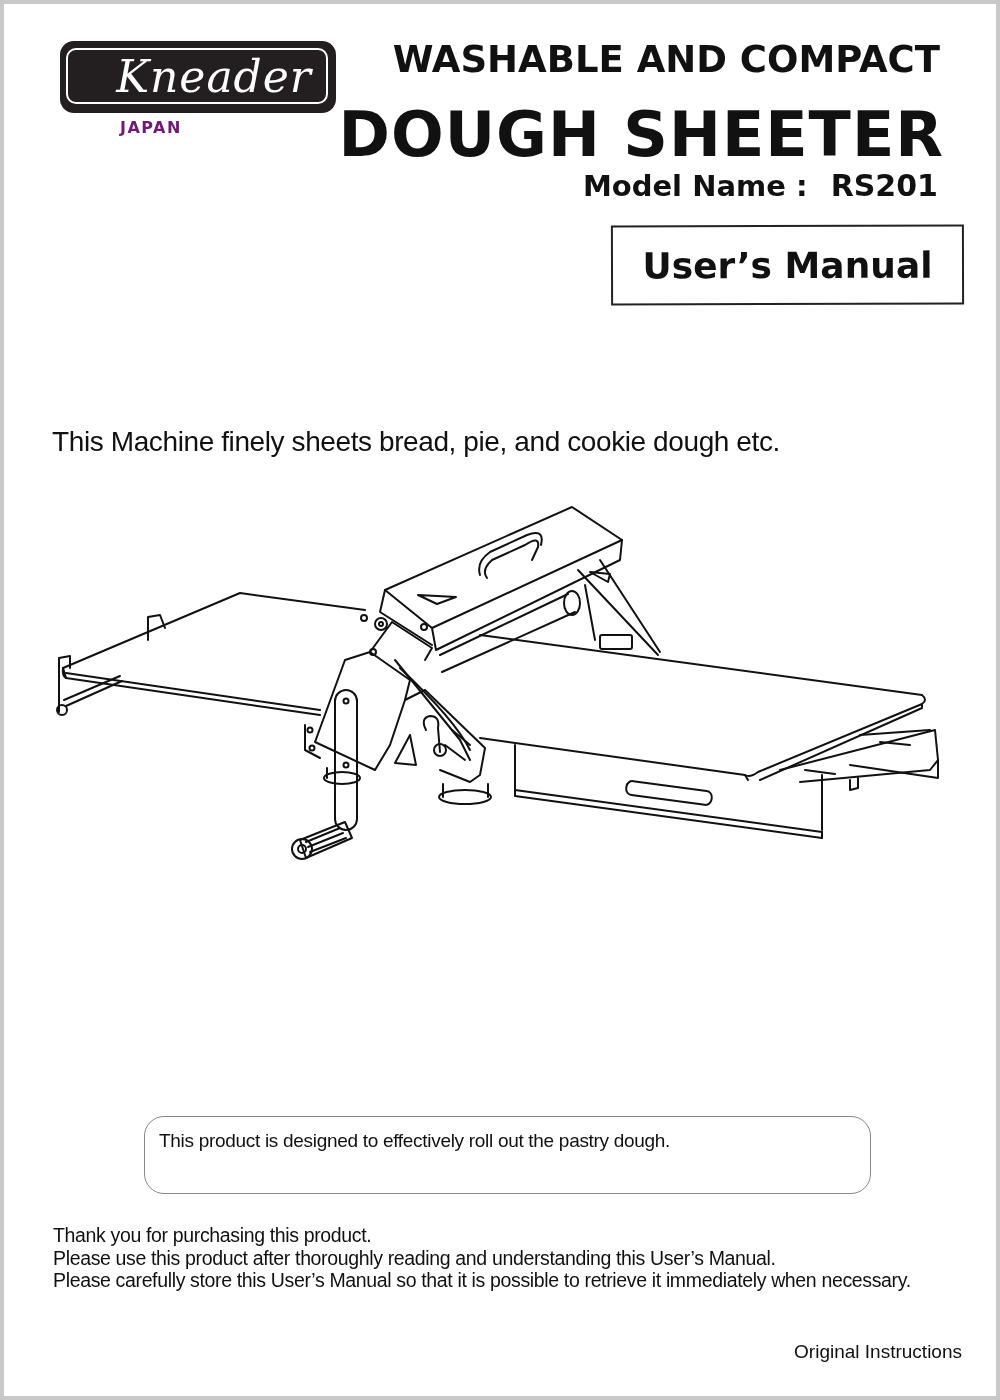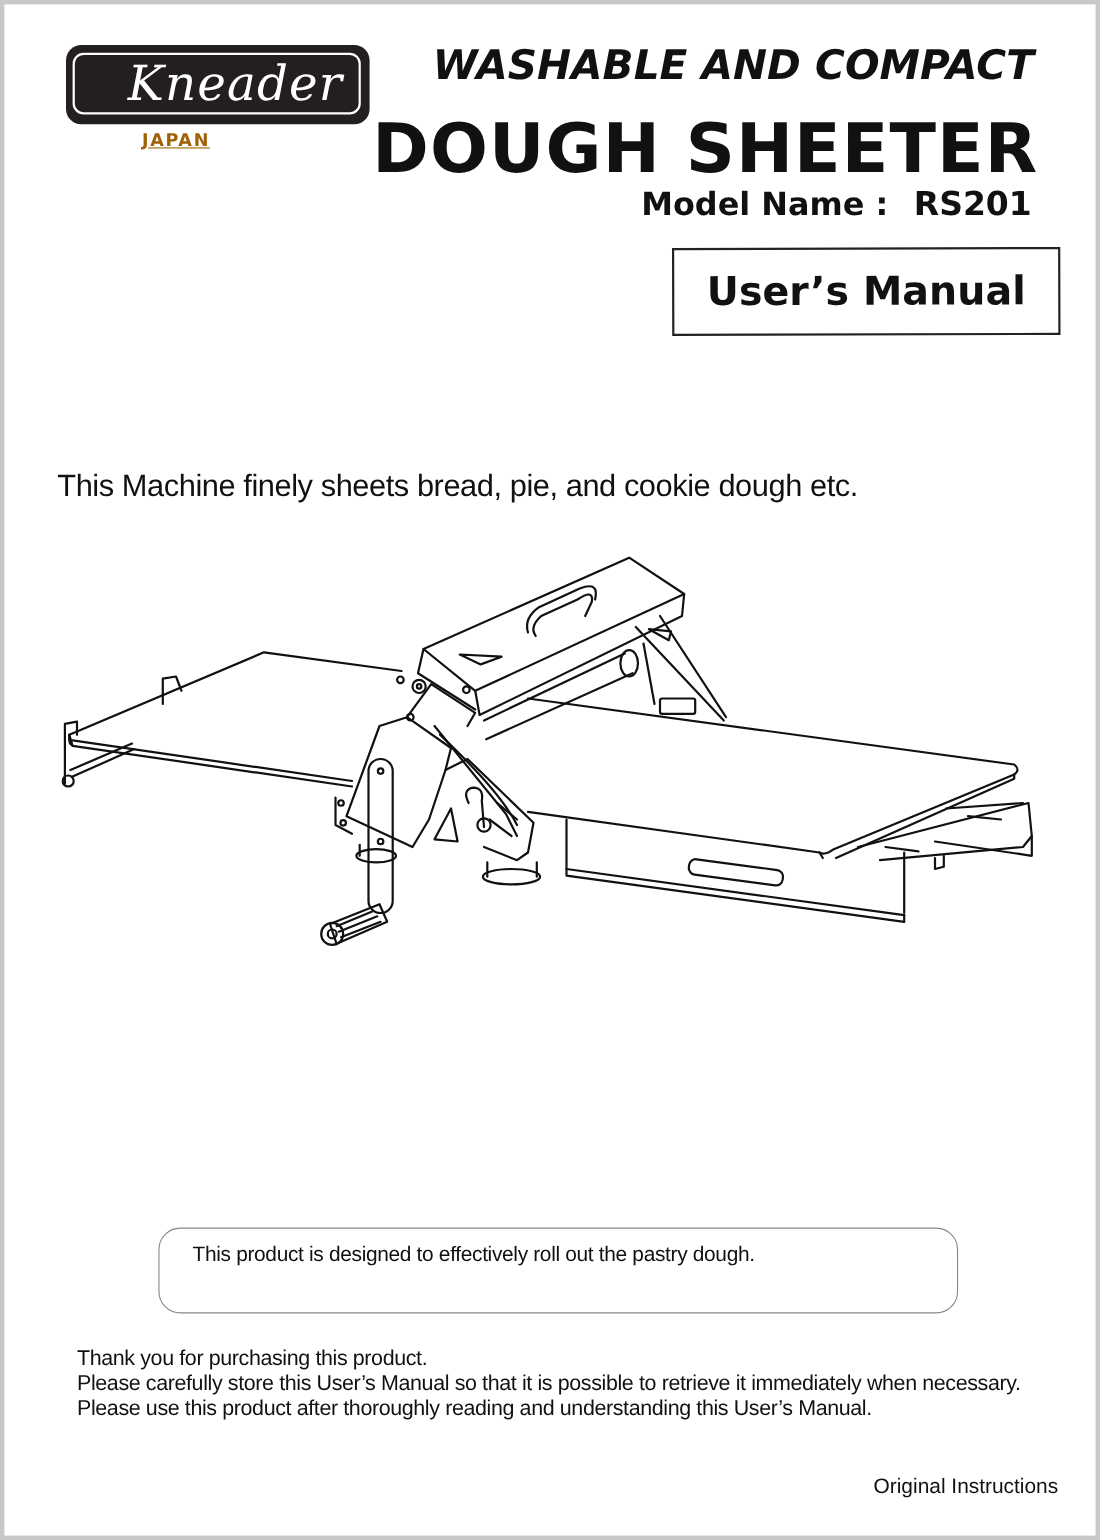--- a/index.html
+++ b/index.html
@@ -14,7 +14,7 @@
     .logo-country { position: absolute; left: 160px; top: 118px; width: 80px; margin-left: -40px; text-align: center; font-family: "DejaVu Sans", sans-serif; font-weight: bold; font-size: 16px; letter-spacing: 1.5px; color: #a16207; text-decoration: underline; }
 
     
-    .title-line1 { position: absolute; right: 60px; top: 38px; font-family: "DejaVu Sans", sans-serif; font-weight: bold; font-size: 37px; letter-spacing: 0px; white-space: nowrap; font-style: italic; }
+    .title-line1 { position: absolute; right: 60px; top: 38px; font-family: "DejaVu Sans", sans-serif; font-weight: bold; font-size: 37px; letter-spacing: 0px; white-space: nowrap; }
     .title-line2 { position: absolute; right: 56px; top: 98px; font-family: "DejaVu Sans", sans-serif; font-weight: bold; font-size: 62px; white-space: nowrap; letter-spacing: 1px; }
     .model-row { position: absolute; right: 62px; top: 168px; white-space: nowrap; }
     .model-label { font-family: "DejaVu Sans", sans-serif; font-weight: bold; font-size: 29px; margin-left: 28px; }

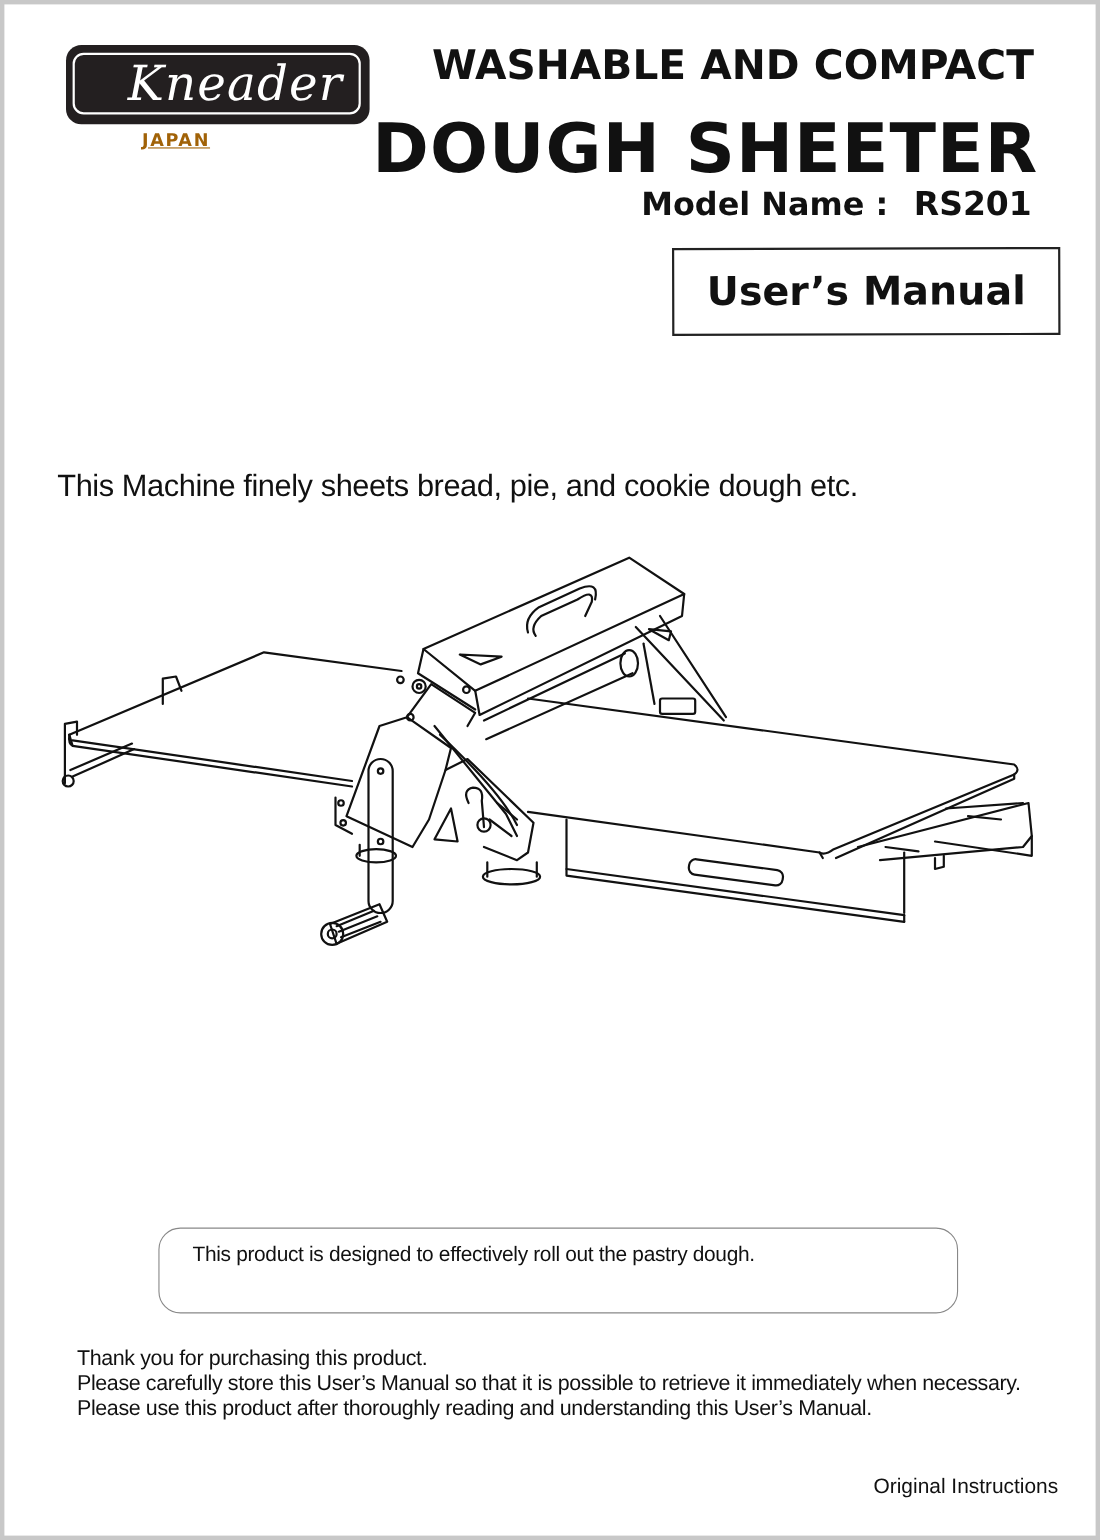--- a/index.html
+++ b/index.html
@@ -11,7 +11,7 @@
     .logo-badge { position: absolute; left: 0; top: 0; width: 276px; height: 72px; border-radius: 14px; background: #231f20; }
     .logo-inner { position: absolute; left: 6px; top: 7px; width: 262px; height: 56px; border: 2px solid #ffffff; border-radius: 10px; box-sizing: border-box; }
     .logo-script { position: absolute; left: 0; top: 8px; width: 308px; text-align: center; color: #fff; font-family: "DejaVu Serif", serif; font-style: italic; font-size: 44px; letter-spacing: 1px; line-height: 56px; }
-    .logo-country { position: absolute; left: 160px; top: 118px; width: 80px; margin-left: -40px; text-align: center; font-family: "DejaVu Sans", sans-serif; font-weight: bold; font-size: 16px; letter-spacing: 1.5px; color: #a16207; text-decoration: underline; }
+    .logo-country { position: absolute; left: 160px; top: 118px; width: 80px; margin-left: -40px; font-family: "DejaVu Sans", sans-serif; font-weight: bold; font-size: 16px; letter-spacing: 1.5px; color: #701a75; }
 
     
     .title-line1 { position: absolute; right: 60px; top: 38px; font-family: "DejaVu Sans", sans-serif; font-weight: bold; font-size: 37px; letter-spacing: 0px; white-space: nowrap; }

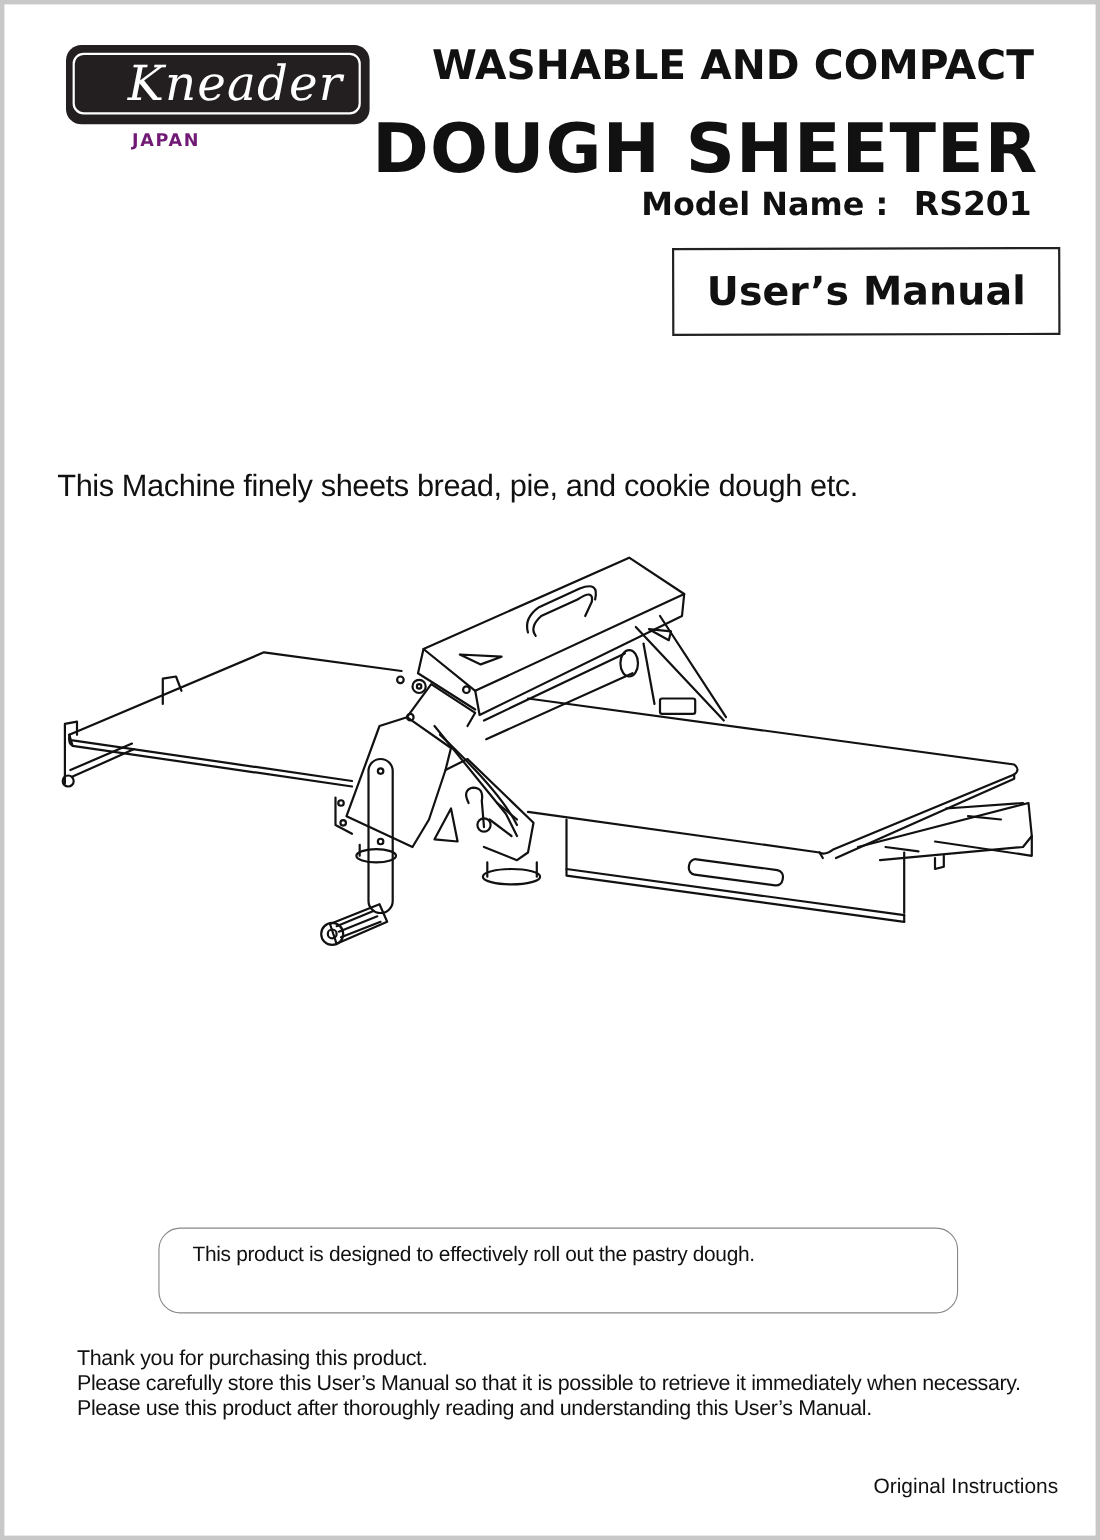--- a/index.html
+++ b/index.html
@@ -26,7 +26,7 @@
 
     .illustration { position: absolute; left: 50px; top: 500px; width: 900px; height: 370px; }
 
-    .notice-box { position: absolute; left: 144px; top: 1116px; width: 727px; height: 78px; box-sizing: border-box; border: 1.5px solid #888; border-radius: 20px; padding: 12px 0 0 30px; }
+    .notice-box { position: absolute; left: 144px; top: 1116px; width: 727px; height: 78px; box-sizing: border-box; border: 1.5px solid #888; border-radius: 20px; padding: 12px 0 0 14px; }
     .notice-line { font-family: "Liberation Sans", sans-serif; font-size: 19px; line-height: 24px; letter-spacing: -0.3px; white-space: nowrap; }
 
     .intro { position: absolute; left: 53px; top: 1224px; margin-left: 17px; }

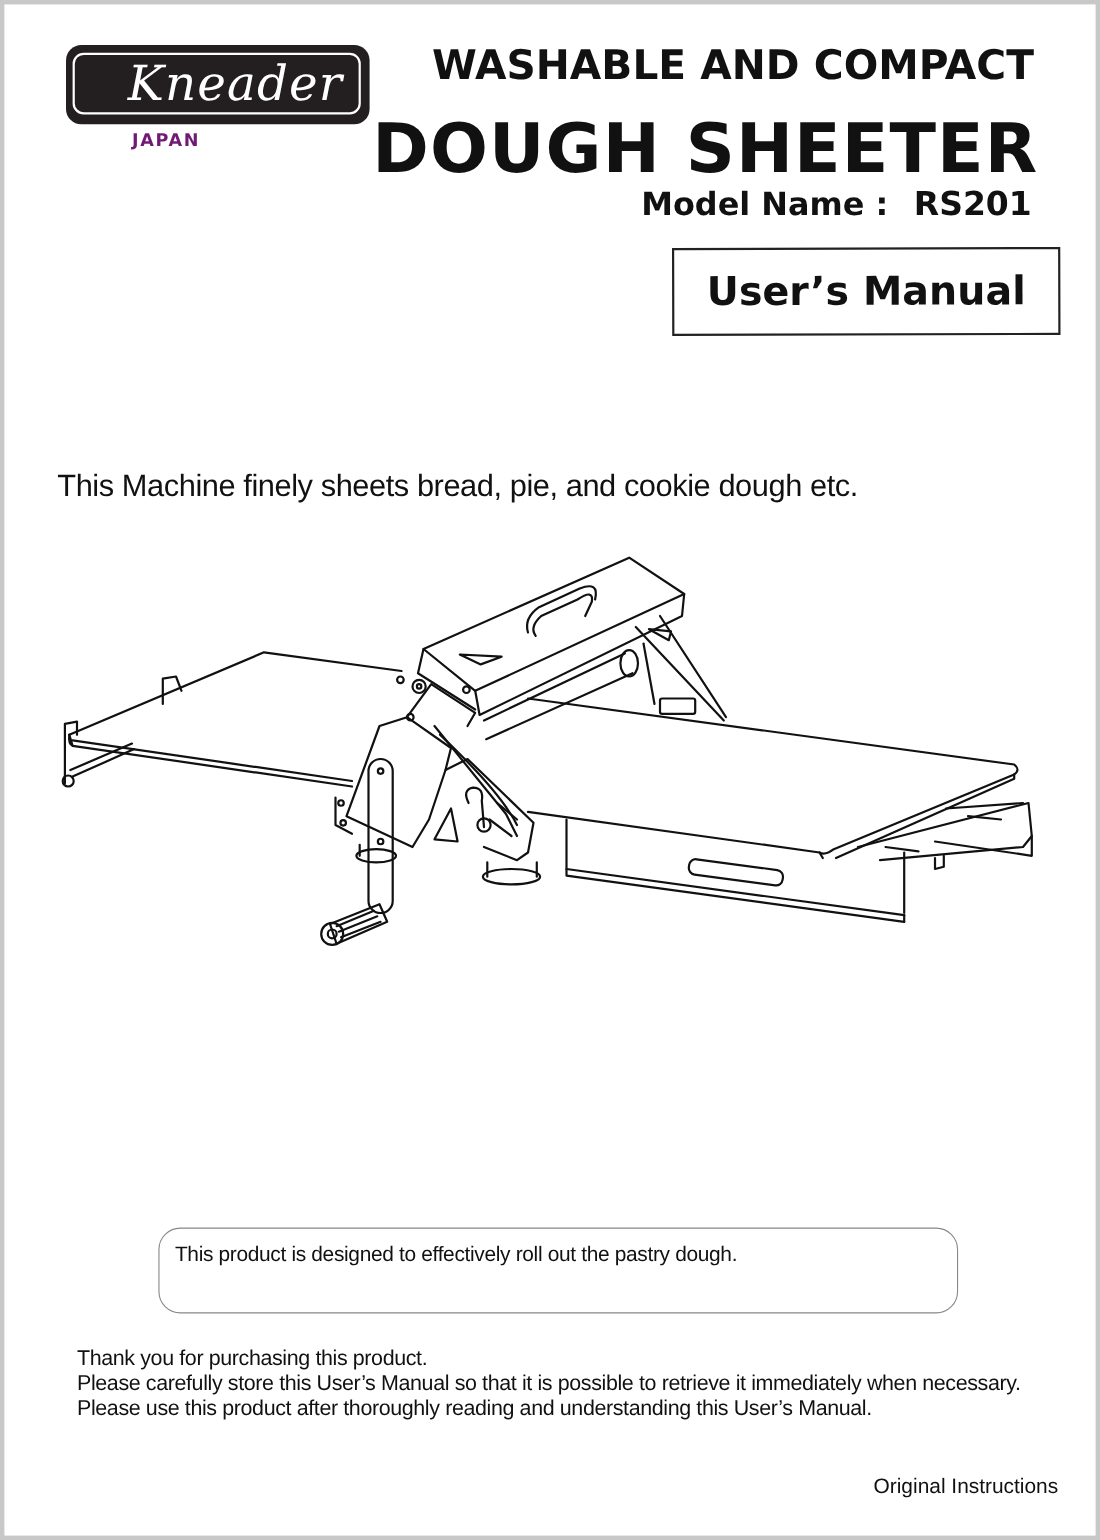--- a/index.html
+++ b/index.html
@@ -29,7 +29,7 @@
     .notice-box { position: absolute; left: 144px; top: 1116px; width: 727px; height: 78px; box-sizing: border-box; border: 1.5px solid #888; border-radius: 20px; padding: 12px 0 0 14px; }
     .notice-line { font-family: "Liberation Sans", sans-serif; font-size: 19px; line-height: 24px; letter-spacing: -0.3px; white-space: nowrap; }
 
-    .intro { position: absolute; left: 53px; top: 1224px; margin-left: 17px; }
+    .intro { position: absolute; left: 53px; top: 1224px; }
     .intro-line { font-family: "Liberation Sans", sans-serif; font-size: 19.5px; line-height: 22.5px; letter-spacing: -0.35px; white-space: nowrap; }
 
     .footer-note { position: absolute; right: 38px; top: 1341px; font-family: "Liberation Sans", sans-serif; font-size: 19px; white-space: nowrap; margin-left: 36px; }

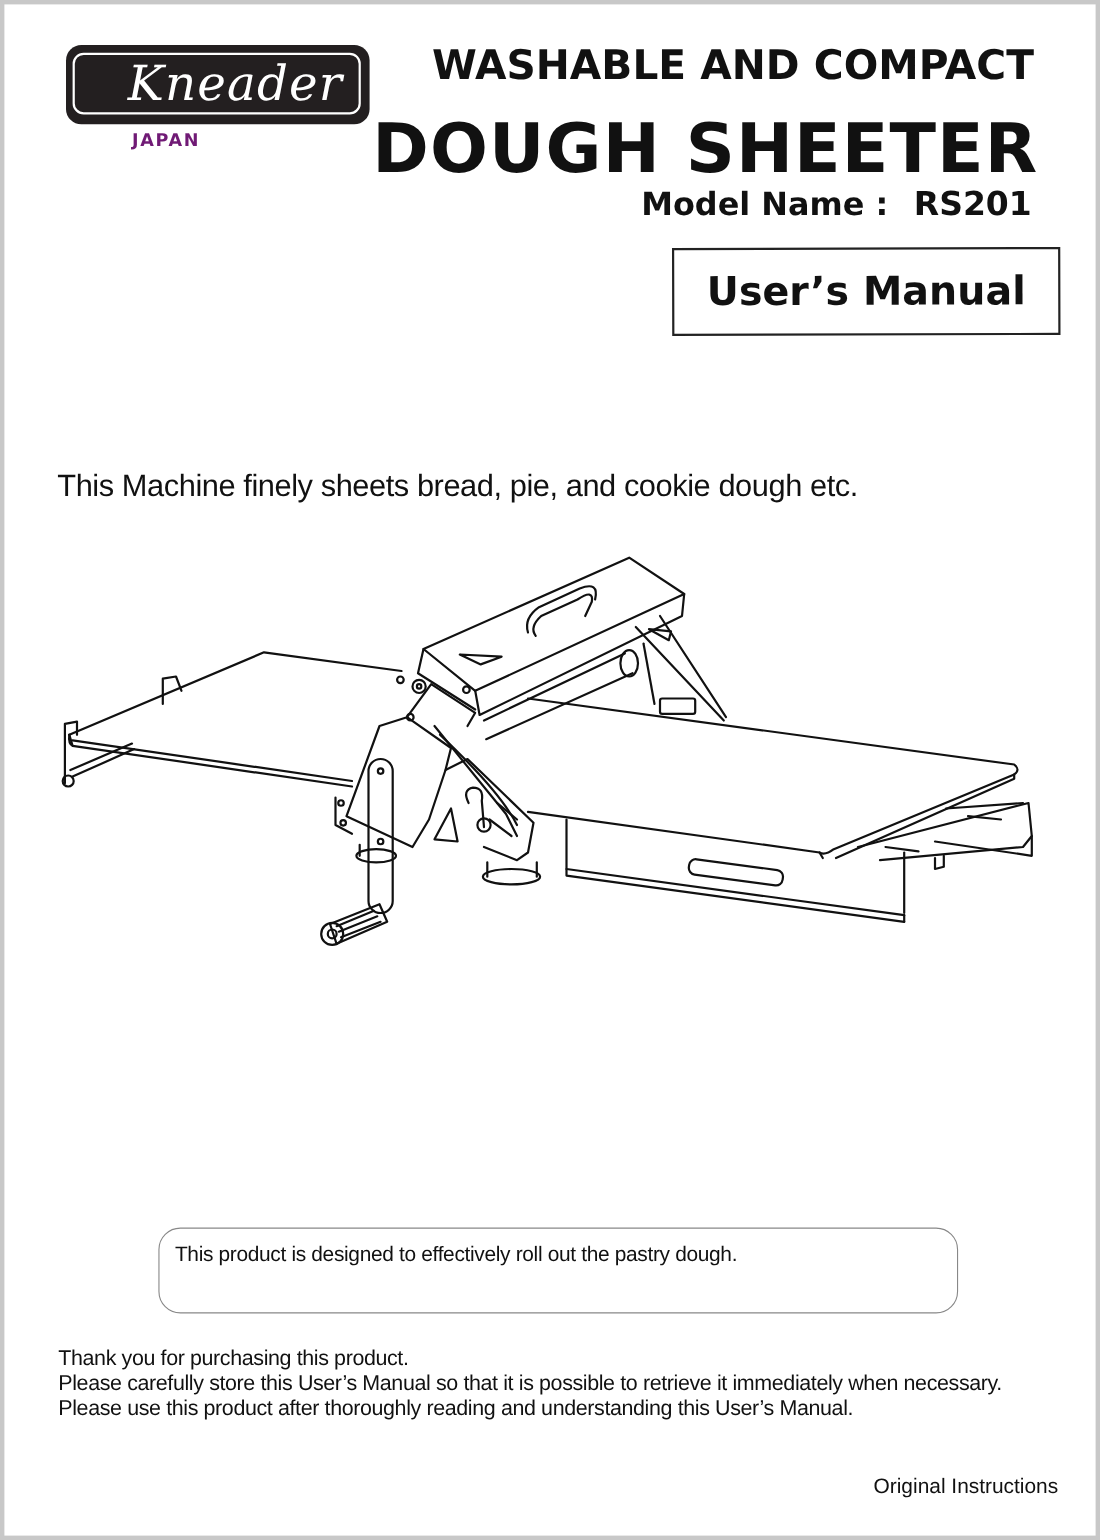--- a/index.html
+++ b/index.html
@@ -166,8 +166,8 @@
 
 <div class="intro">
   <div class="intro-line">Thank you for purchasing this product.</div>
+  <div class="intro-line">Please use this product after thoroughly reading and understanding this User’s Manual.</div>
   <div class="intro-line">Please carefully store this User’s Manual so that it is possible to retrieve it immediately when necessary.</div>
-  <div class="intro-line">Please use this product after thoroughly reading and understanding this User’s Manual.</div>
 </div>
 
 <div class="footer-note">Original Instructions</div>

